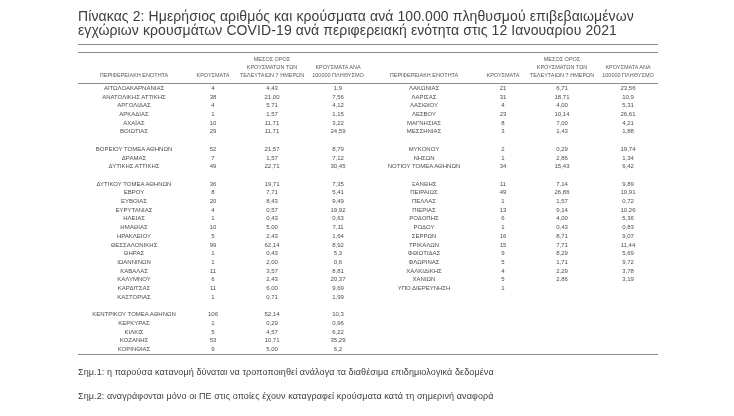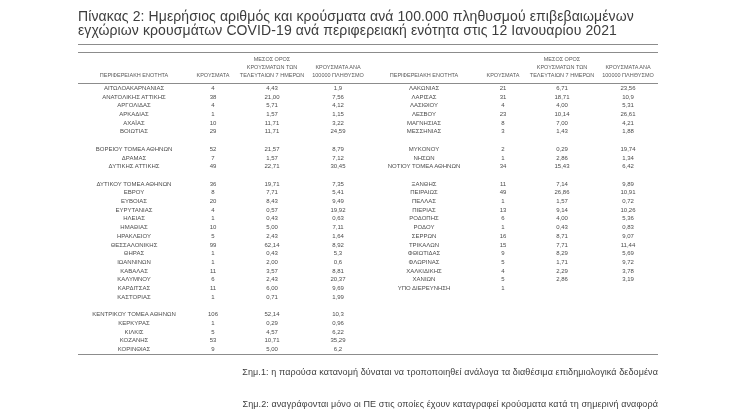--- a/index.html
+++ b/index.html
@@ -35,7 +35,7 @@
     height:8.7px;line-height:8.7px;padding:0 2px;
     white-space:nowrap;overflow:hidden;
   }
-  .note{font-size:9px;color:#3d3d3d;letter-spacing:0.1px;text-align:right;}
+  .note{font-size:9px;color:#3d3d3d;letter-spacing:0.1px;}
   .note-1{margin-top:12px;}
   .note-2{margin-top:22px;}
 </style>

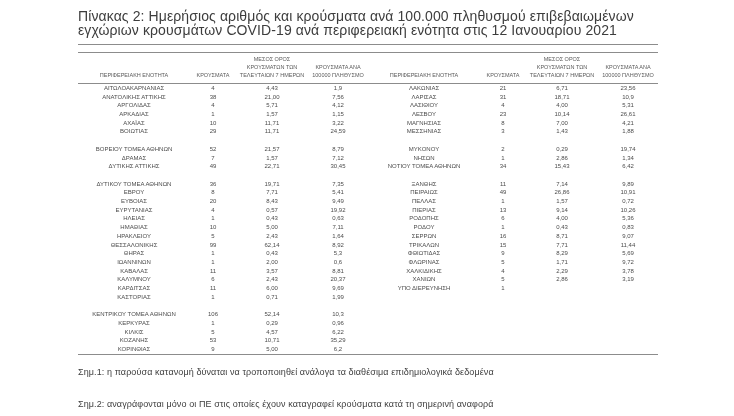--- a/index.html
+++ b/index.html
@@ -37,7 +37,7 @@
   }
   .note{font-size:9px;color:#3d3d3d;letter-spacing:0.1px;}
   .note-1{margin-top:12px;}
-  .note-2{margin-top:22px;}
+  .note-2{margin-top:14px;}
 </style>
 </head>
 <body>

